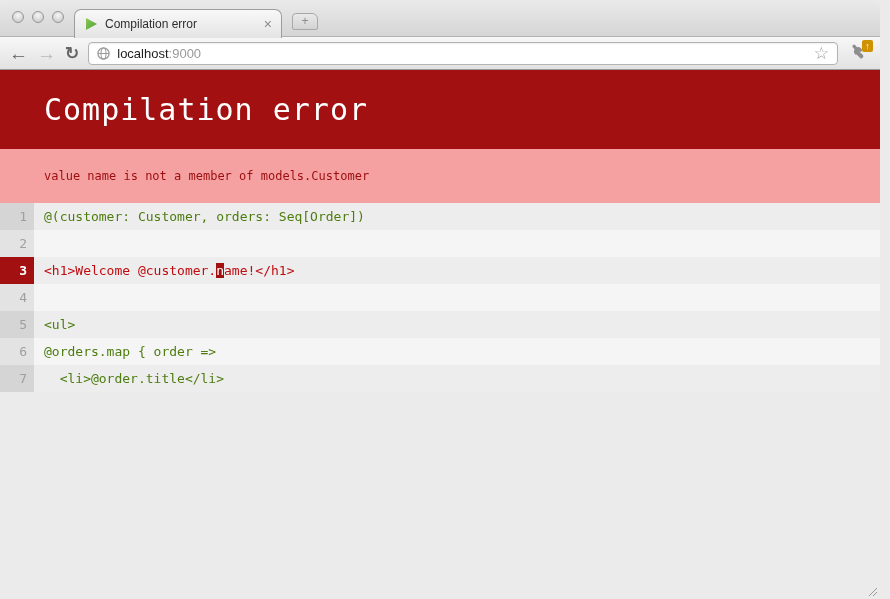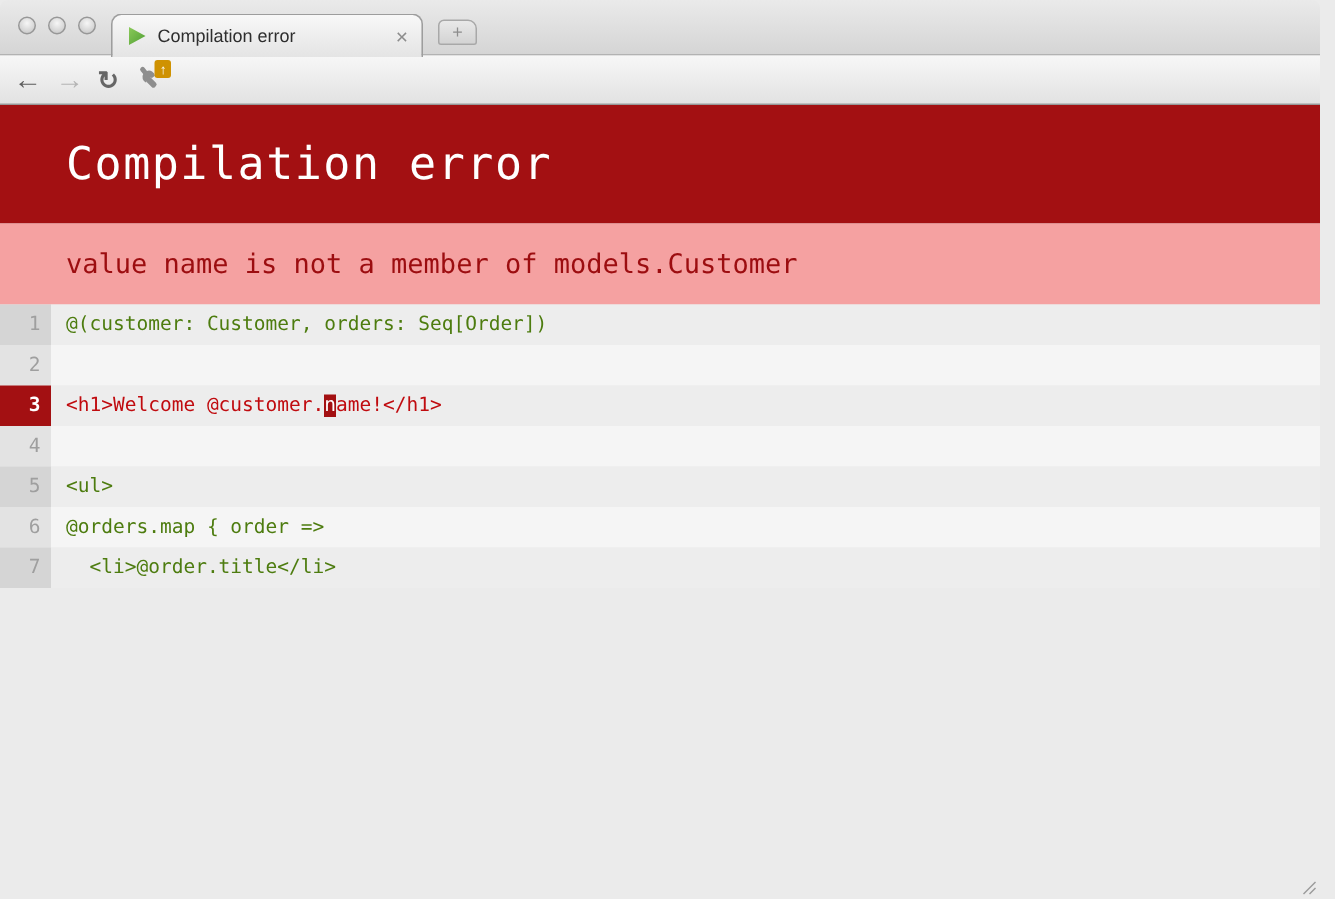--- a/index.html
+++ b/index.html
@@ -140,6 +140,15 @@
     <span class="navbtn disabled">→</span>
     <span class="reload">↻</span>
 
+    <div class="omnibox">
+      <svg width="13" height="13" viewBox="0 0 14 14">
+        <circle cx="7" cy="7" r="6" fill="none" stroke="#9a9a9a" stroke-width="1.4"></circle>
+        <ellipse cx="7" cy="7" rx="2.7" ry="6" fill="none" stroke="#9a9a9a" stroke-width="1.1"></ellipse>
+        <line x1="1" y1="7" x2="13" y2="7" stroke="#9a9a9a" stroke-width="1.1"></line>
+      </svg>
+      <span class="url"><span class="host">localhost</span><span class="port">:9000</span></span>
+      <span class="star">☆</span>
+    </div>
 
     <div class="wrench-wrap">
       <svg width="20" height="20" viewBox="0 0 20 20">

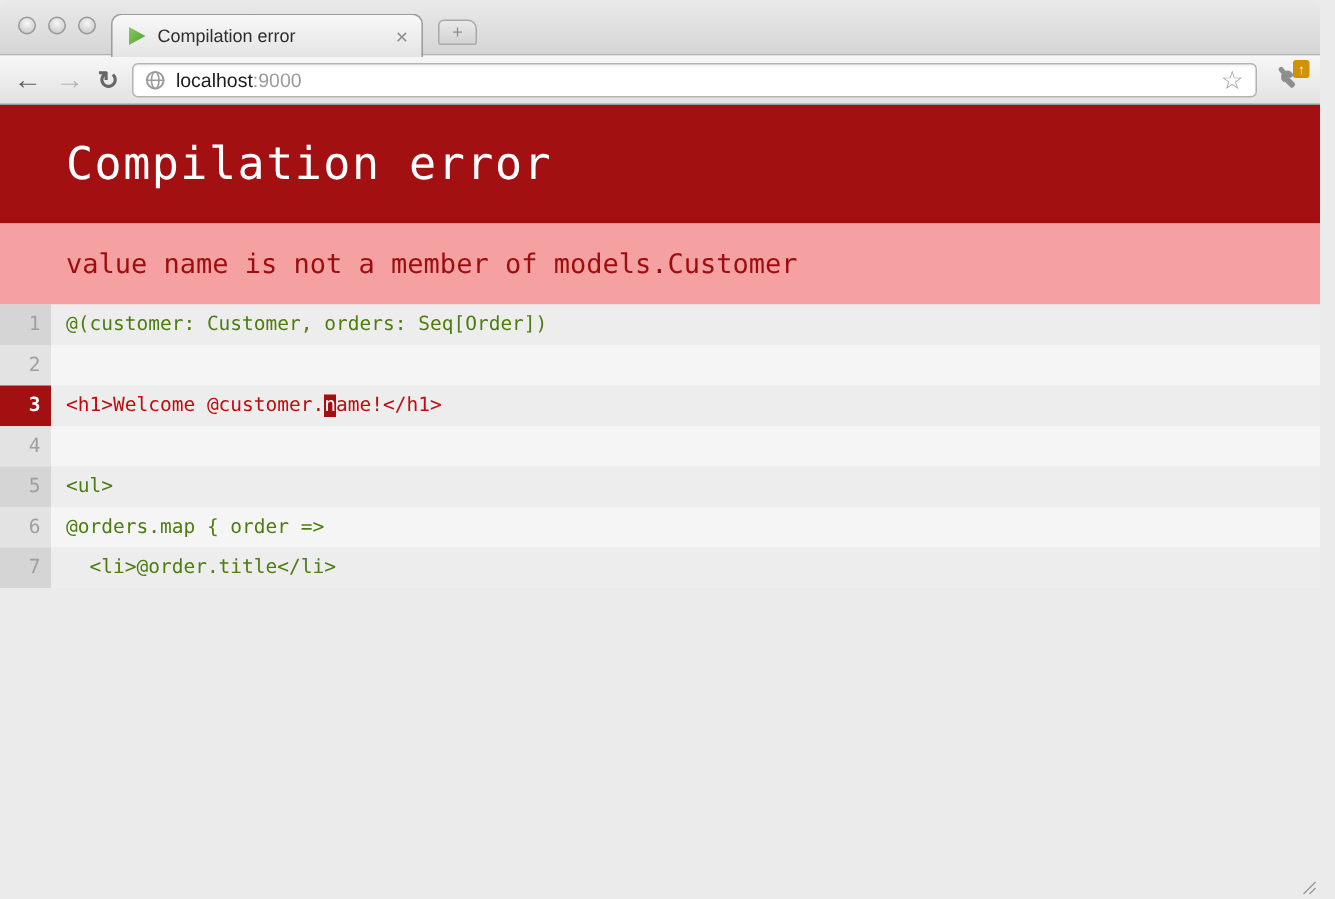--- a/index.html
+++ b/index.html
@@ -83,7 +83,7 @@
   .err-banner {
     background:#f5a1a1; height:54px;
     display:flex; align-items:center; padding-left:44px;
-    color:#9c0d10; font-family:"DejaVu Sans Mono", monospace; font-size:18px;
+    color:#9c0d10; font-family:"DejaVu Sans Mono", monospace; font-size:12px;
   }
   .err-location {
     background:#313131; height:30px;

